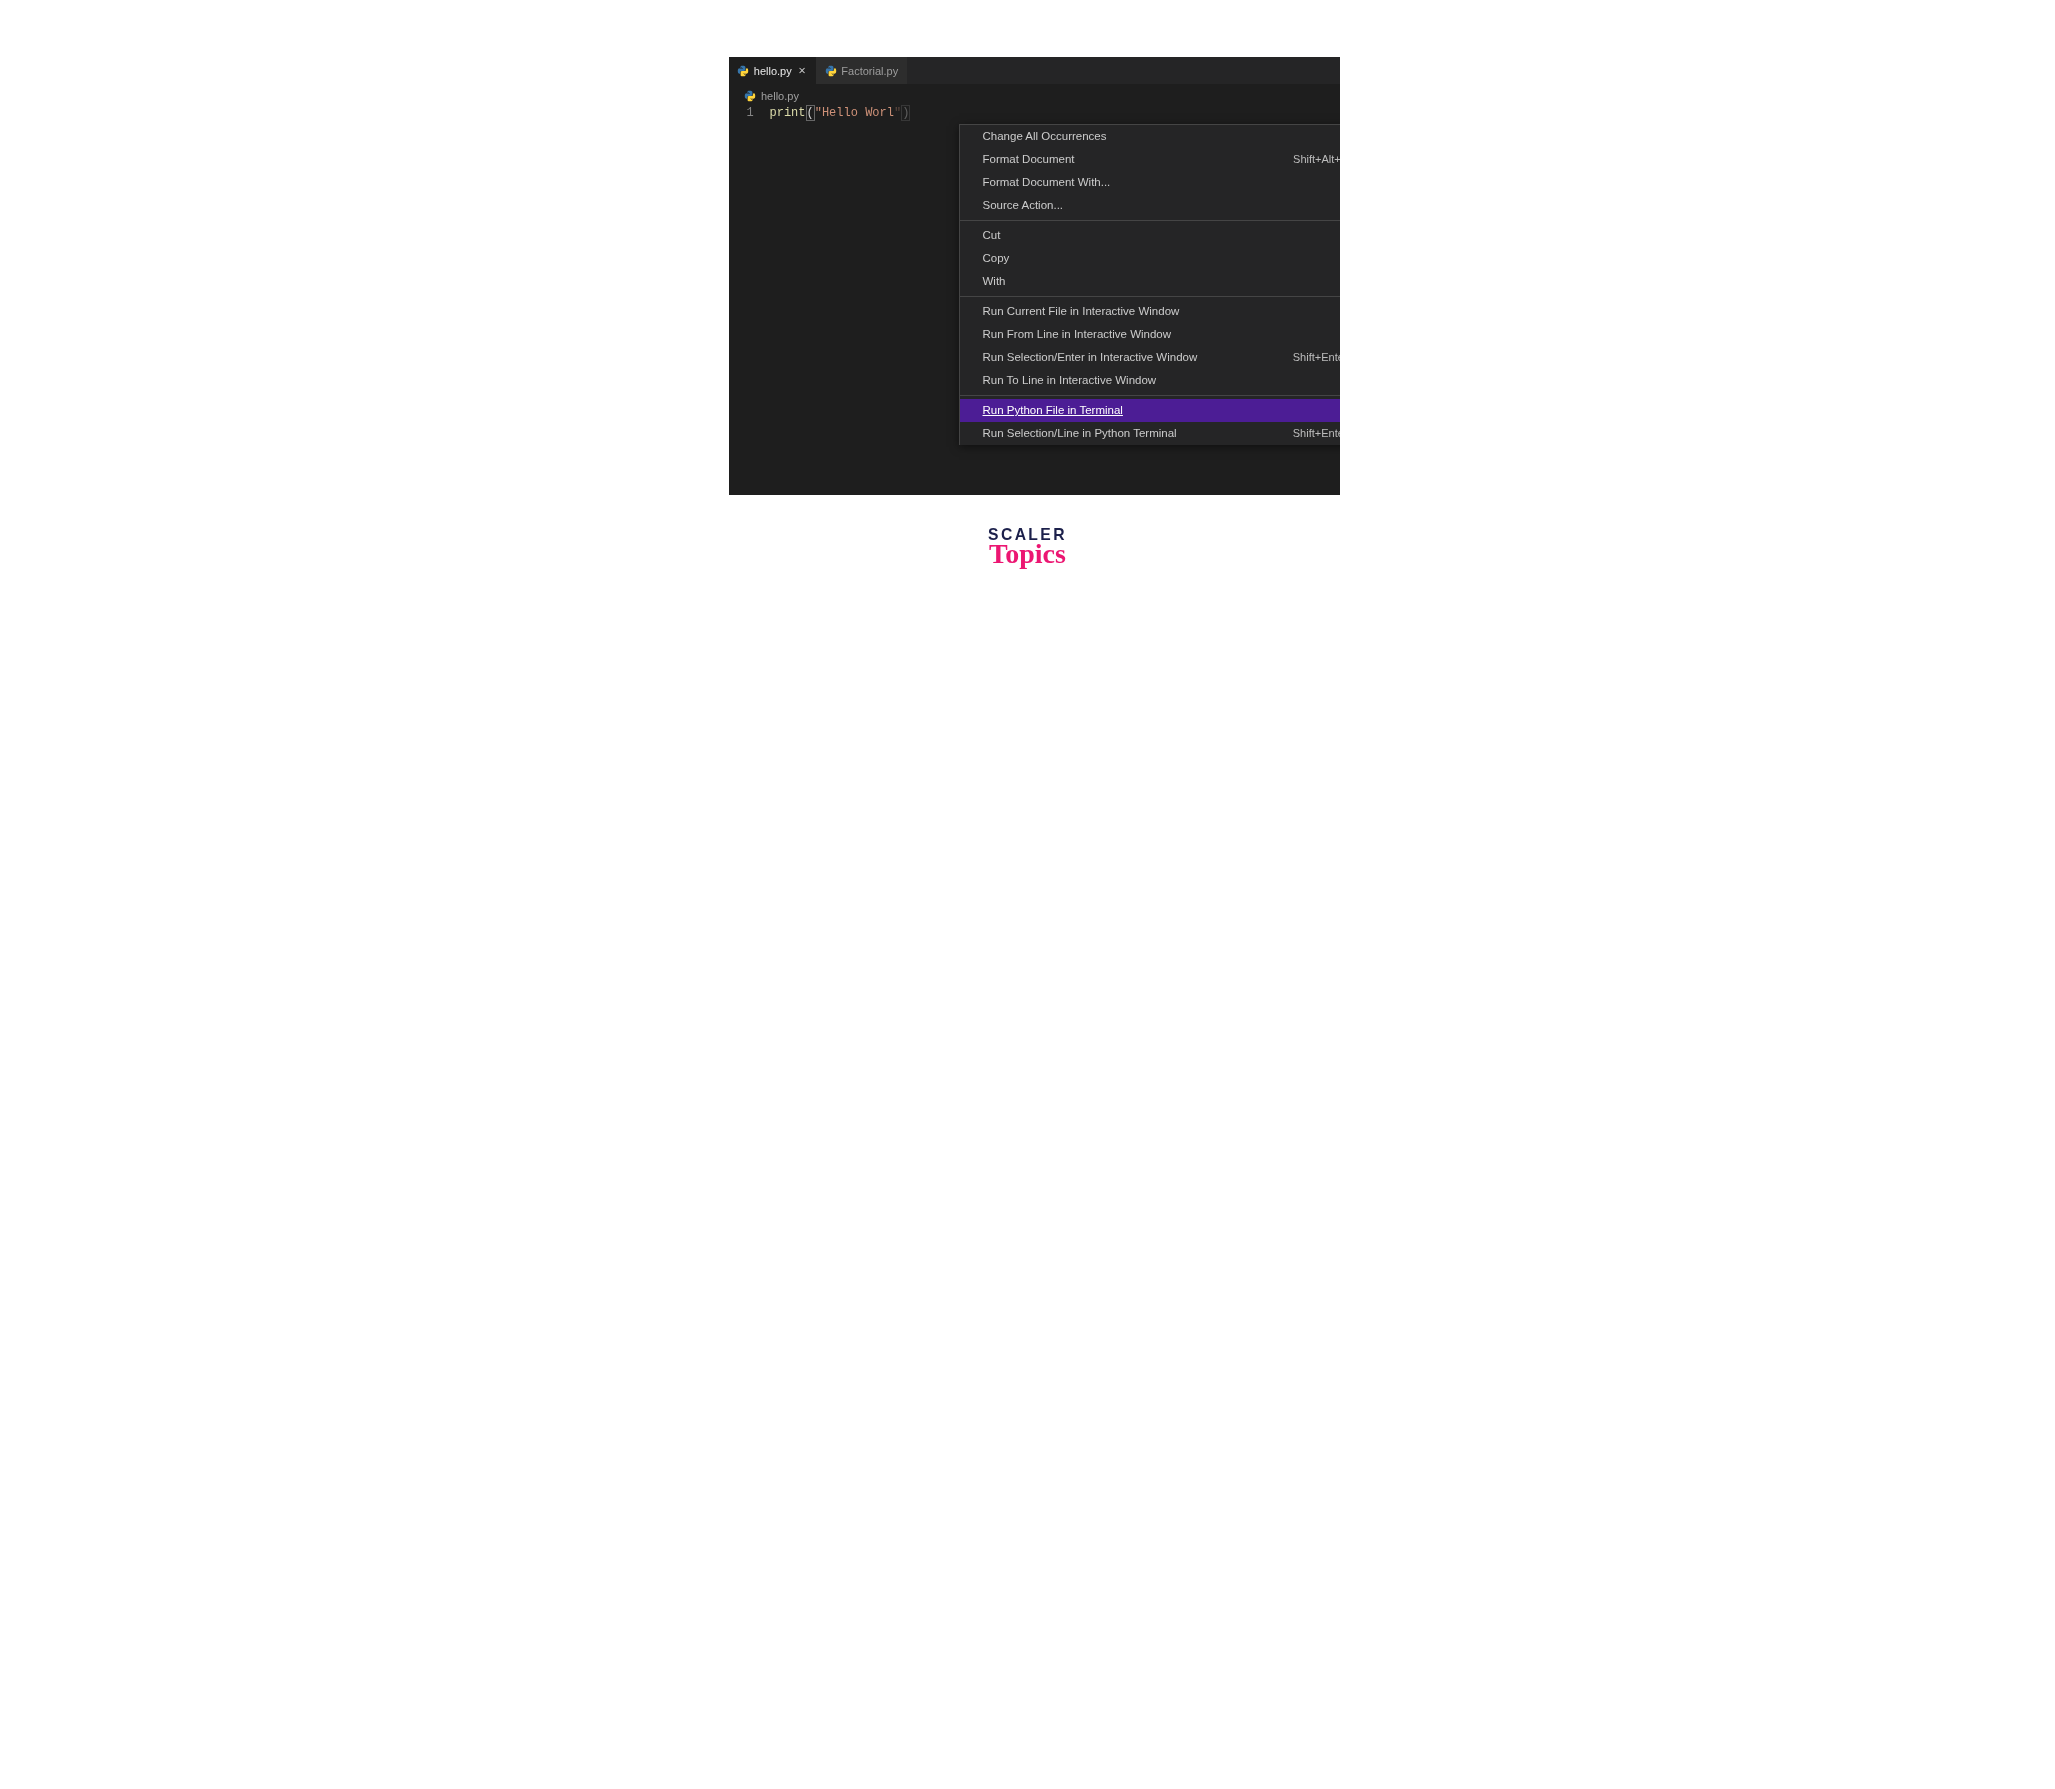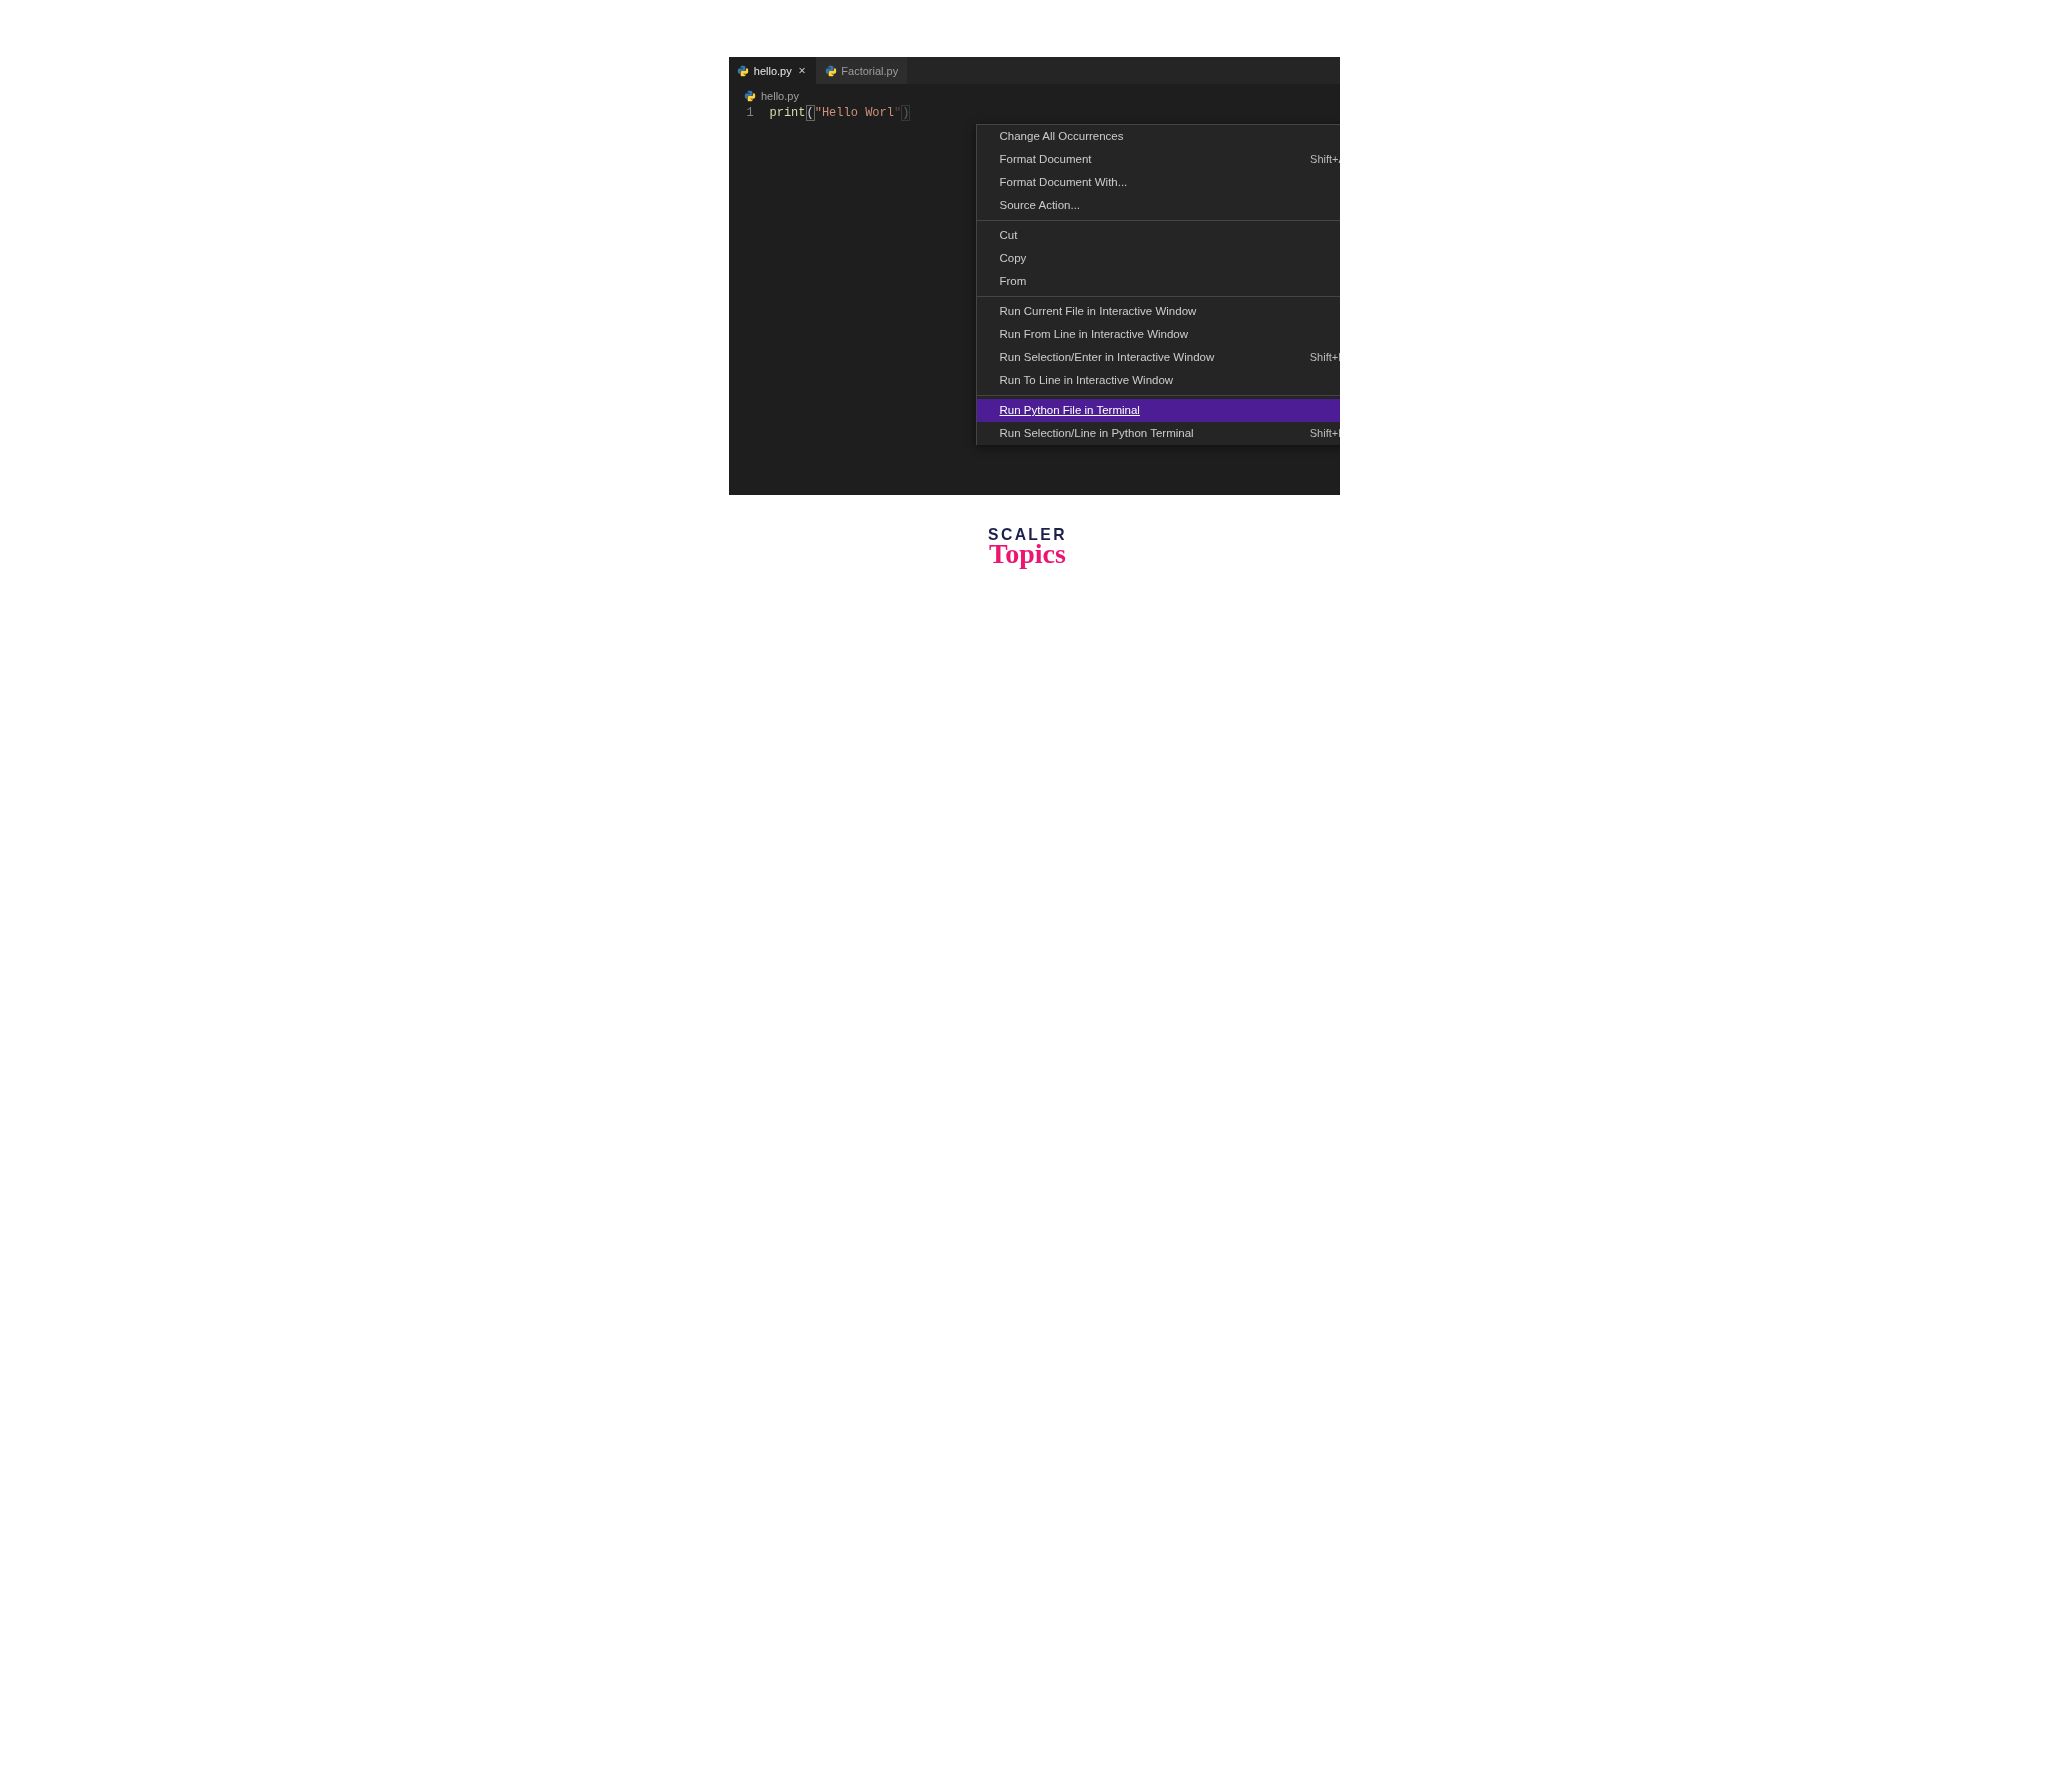--- a/index.html
+++ b/index.html
@@ -84,7 +84,7 @@
   
   .ctxmenu {
     position: absolute;
-    left: 247px;
+    left: 230px;
     top: 67px;
     width: 411px;
     background: #252526;

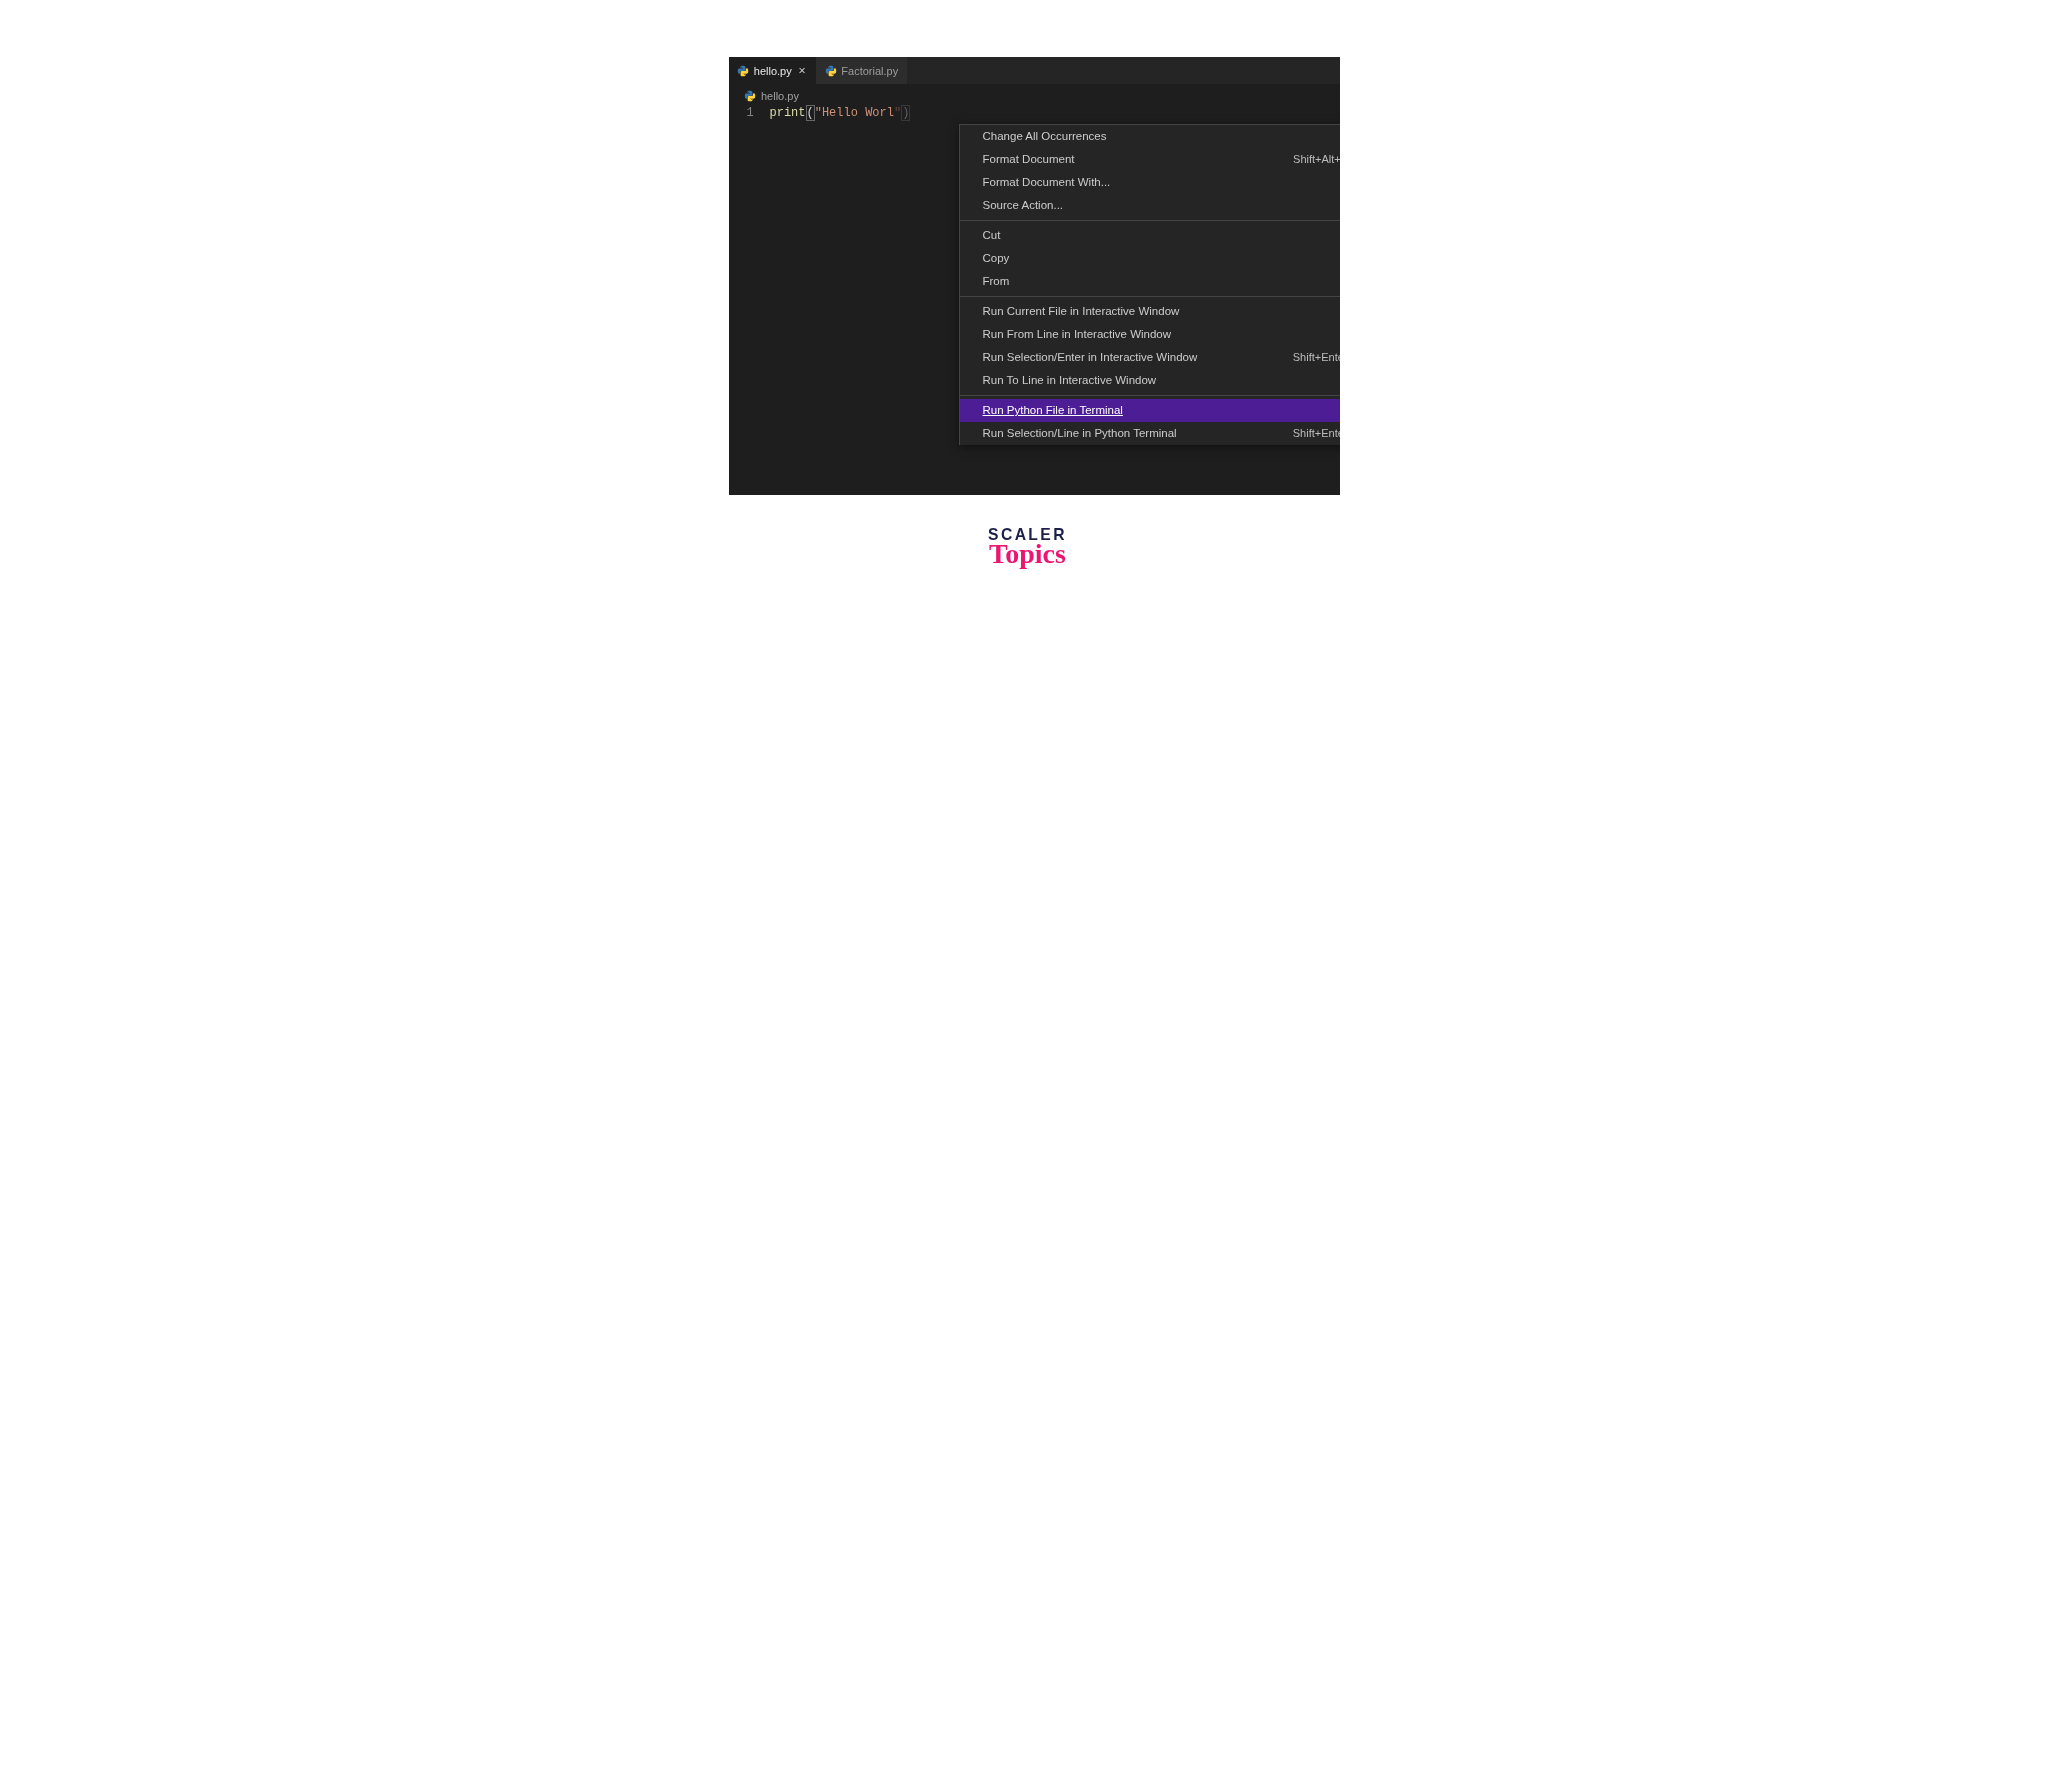--- a/index.html
+++ b/index.html
@@ -208,7 +208,7 @@
         <span>Copy</span>
       </div>
       <div class="menu-item">
-        <span>From</span>
+        <span>With</span>
       </div>
       <div class="menu-sep"></div>
       <div class="menu-item">

